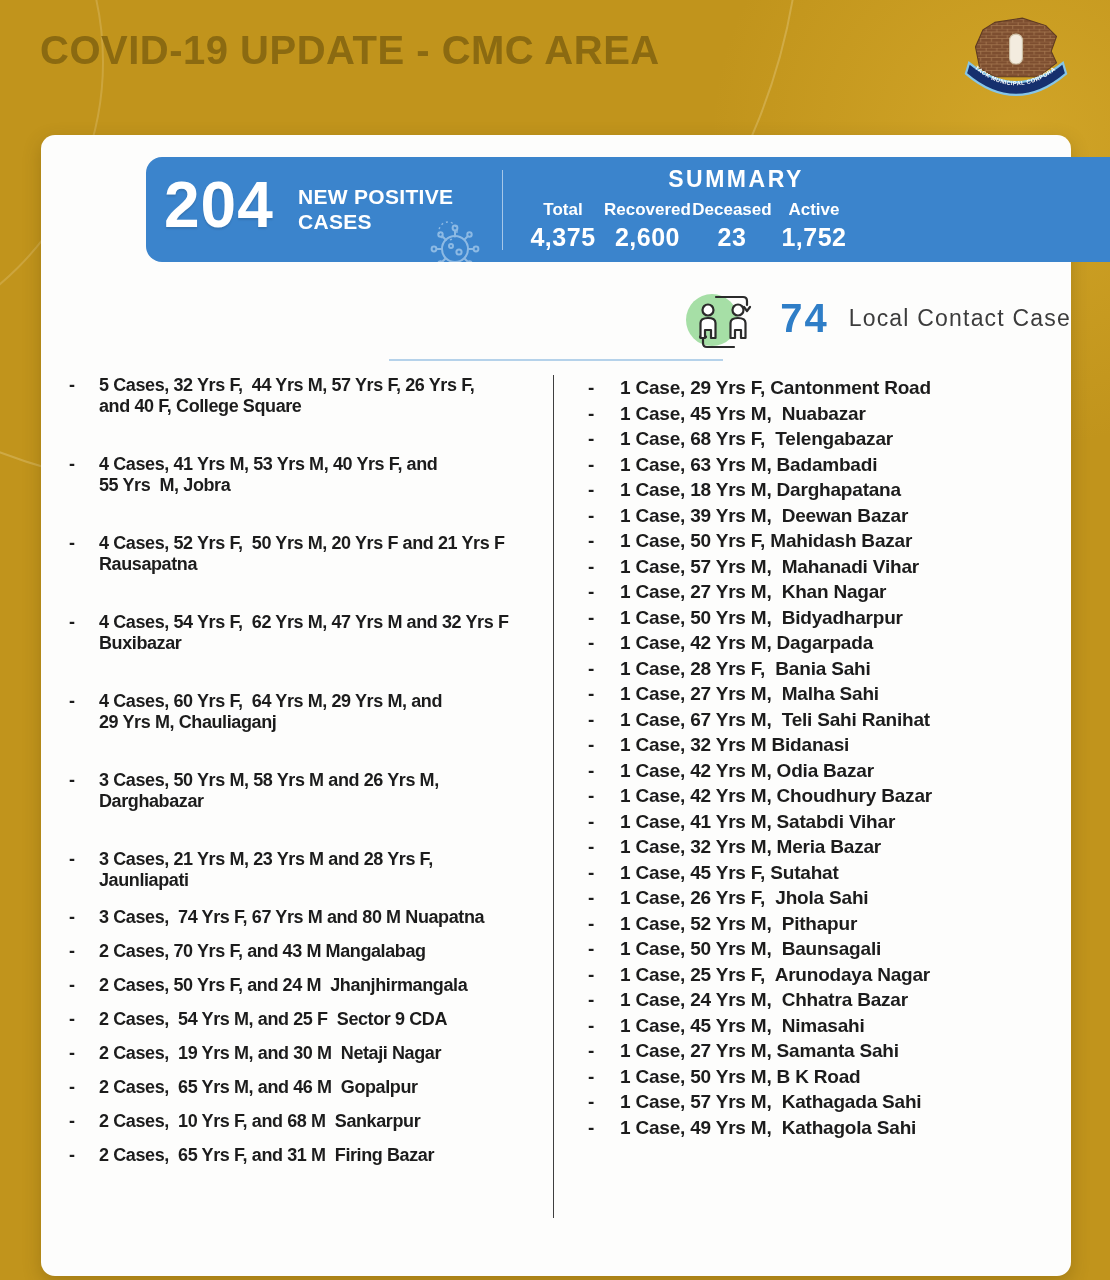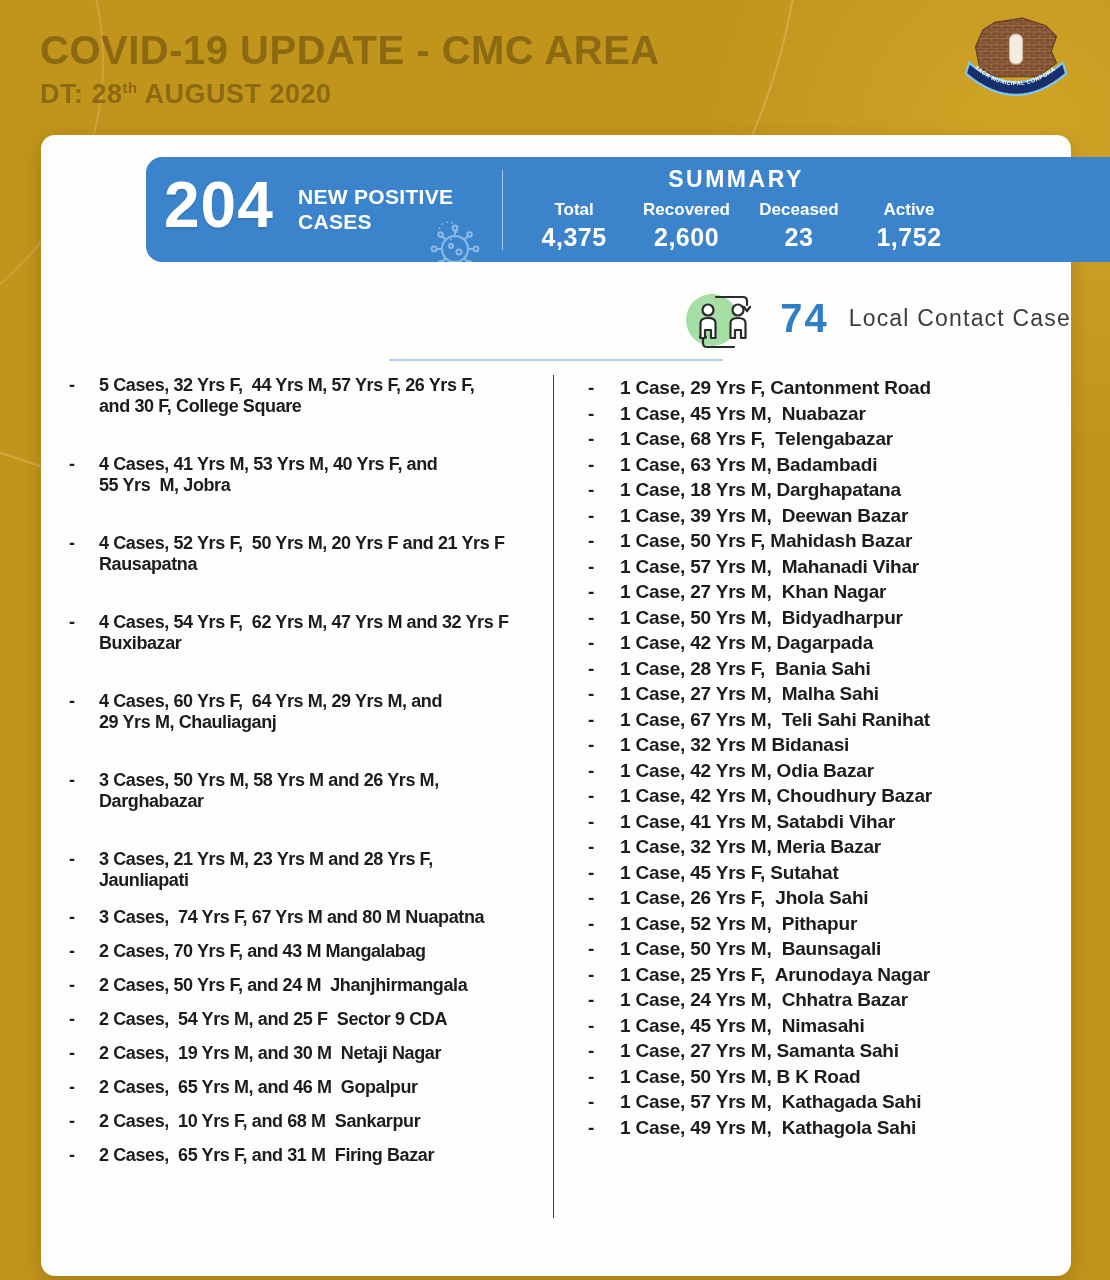--- a/index.html
+++ b/index.html
@@ -79,7 +79,6 @@
 
   <div class="header">
     <h1>COVID-19 UPDATE - CMC AREA</h1>
-    <div class="date"><span>DT: 28</span><sup>th</sup><span> AUGUST 2020</span></div>
   </div>
 
   <svg class="logo" viewBox="0 0 100 90">

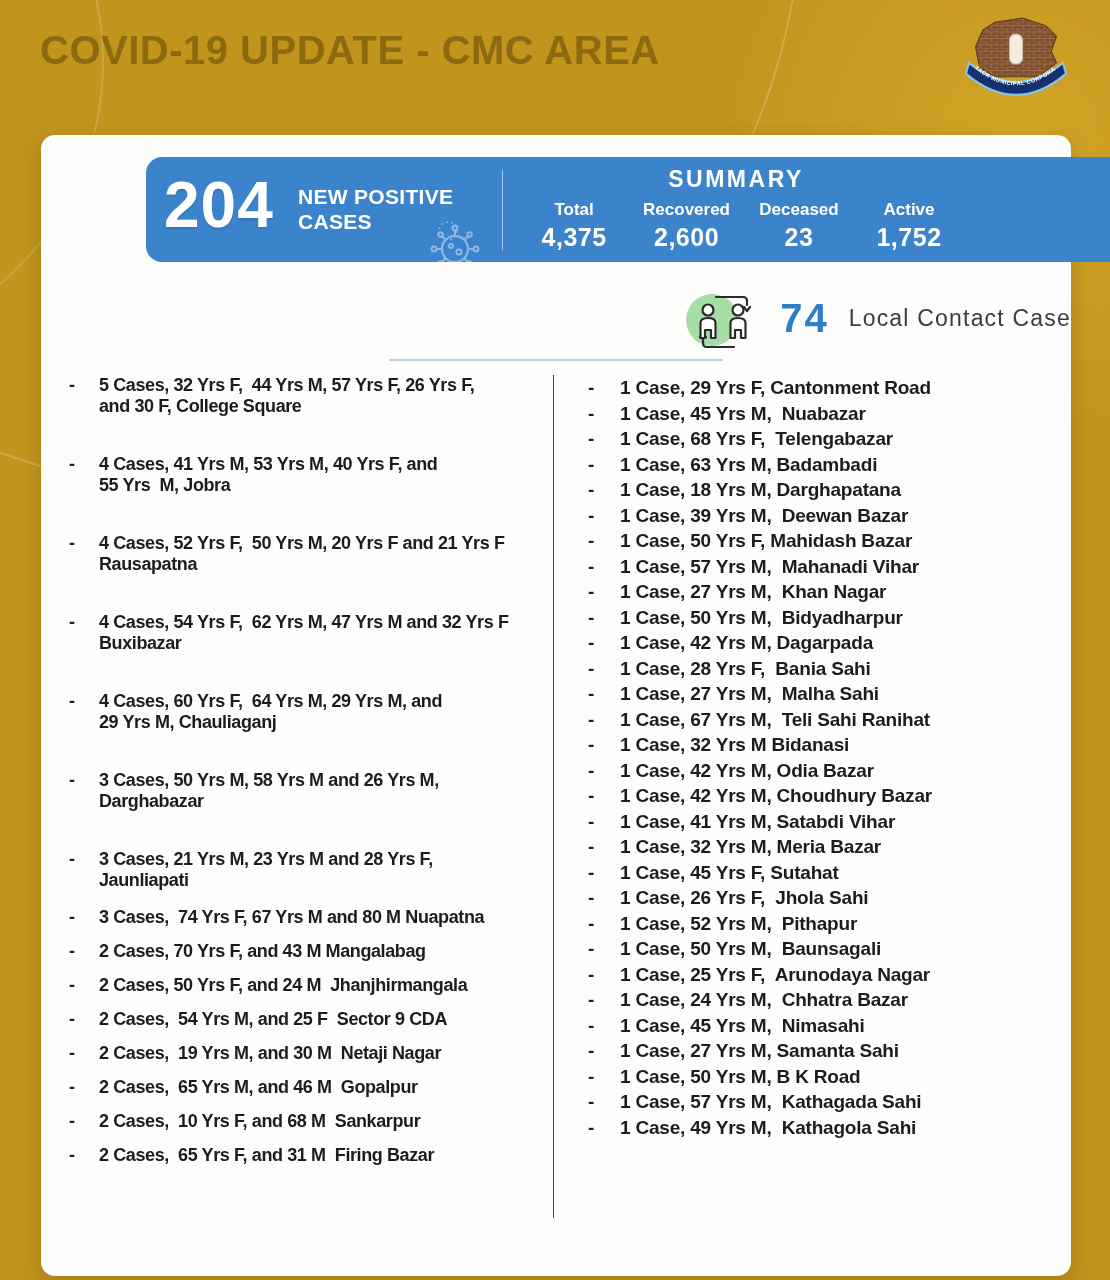--- a/index.html
+++ b/index.html
@@ -43,7 +43,7 @@
   .virus-wm{position:absolute;left:278px;top:60px;opacity:.85;}
   .summary{position:absolute;left:372px;top:9px;width:436px;}
   .summary-title{text-align:center;font-size:23px;font-weight:800;letter-spacing:2.5px;}
-  .stats{display:flex;justify-content:flex-end;margin-top:7px;padding:0 4px;gap:28px;}
+  .stats{display:flex;justify-content:flex-start;margin-top:7px;padding:0 4px;}
   .stat{text-align:center;min-width:82px;}
   .stat-label{font-size:17px;font-weight:700;}
   .stat-value{font-size:25px;font-weight:800;margin-top:3px;letter-spacing:.5px;}

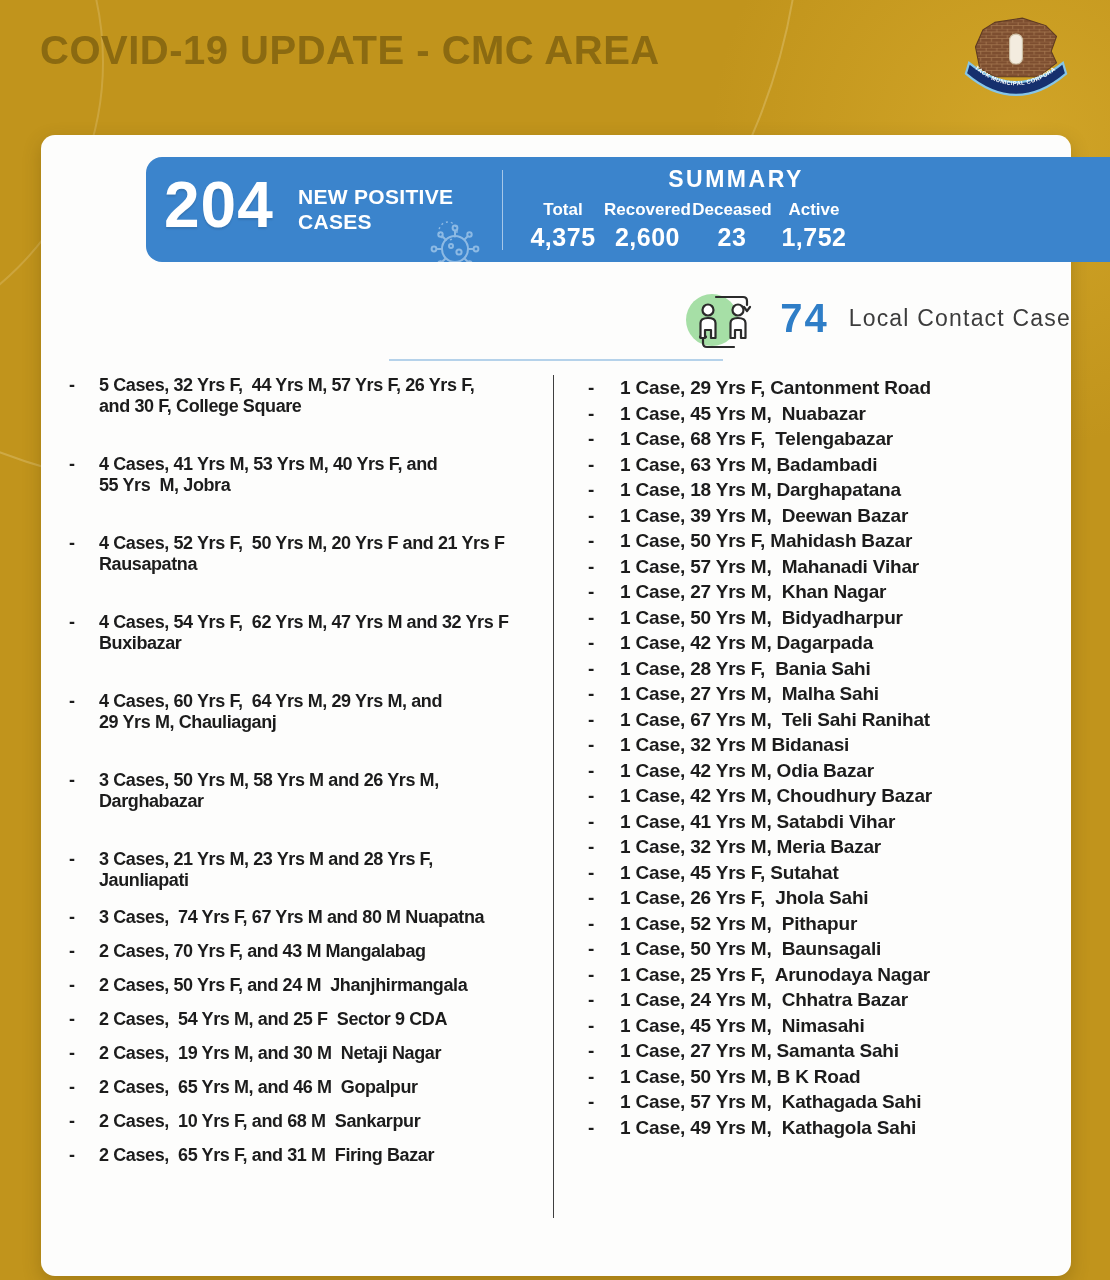--- a/index.html
+++ b/index.html
@@ -187,7 +187,7 @@
 
         <div class="row two-line">
           <span class="dash"></span>
-          <span class="row-text"><div>5 Cases, 32 Yrs F,  44 Yrs M, 57 Yrs F, 26 Yrs F,</div><div>and 30 F, College Square</div></span>
+          <span class="row-text"><div>5 Cases, 32 Yrs F,  44 Yrs M, 57 Yrs F, 26 Yrs F,</div><div>and 40 F, College Square</div></span>
         </div>
 
         <div class="row two-line">

